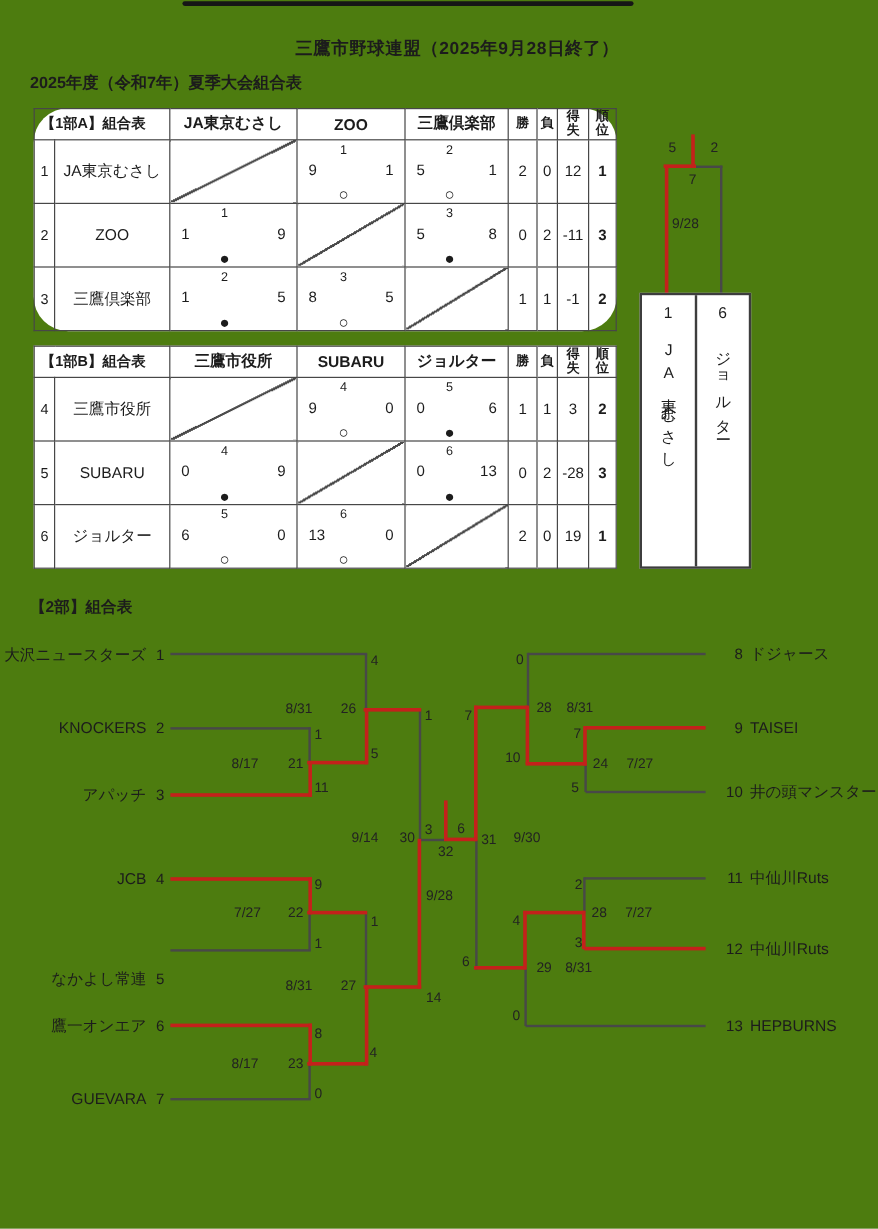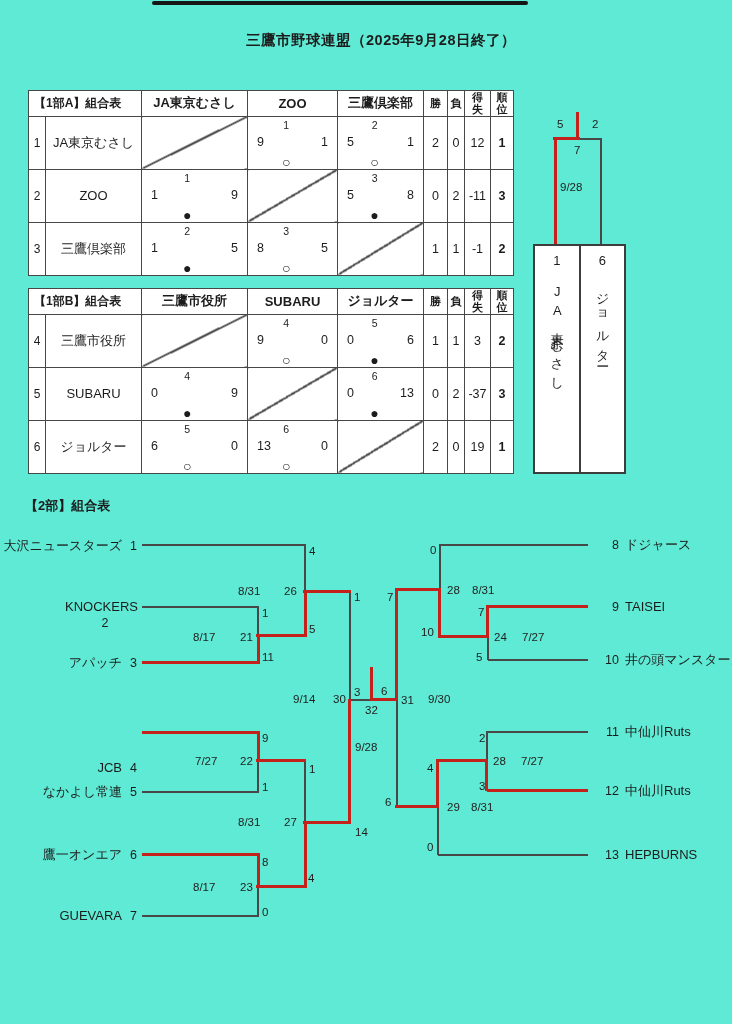--- a/index.html
+++ b/index.html
@@ -3,7 +3,7 @@
 <meta charset="utf-8">
 <style>
   html,body{margin:0;padding:0;background:#e8e8e8;}
-  .page{position:relative;width:732px;height:1024px;background:#5eead4;overflow:hidden;
+  .page{position:relative;width:732px;height:1024px;background:#4d7c0f;overflow:hidden;
         font-family:"Liberation Sans","DejaVu Sans",sans-serif;color:#1c1c1c;margin:0 auto;}
   .streak{position:absolute;left:152px;top:1px;width:376px;height:4px;background:#161616;border-radius:2px;}
   .title{position:absolute;left:246px;top:31px;font-size:14.5px;font-weight:bold;letter-spacing:.5px;white-space:nowrap;}

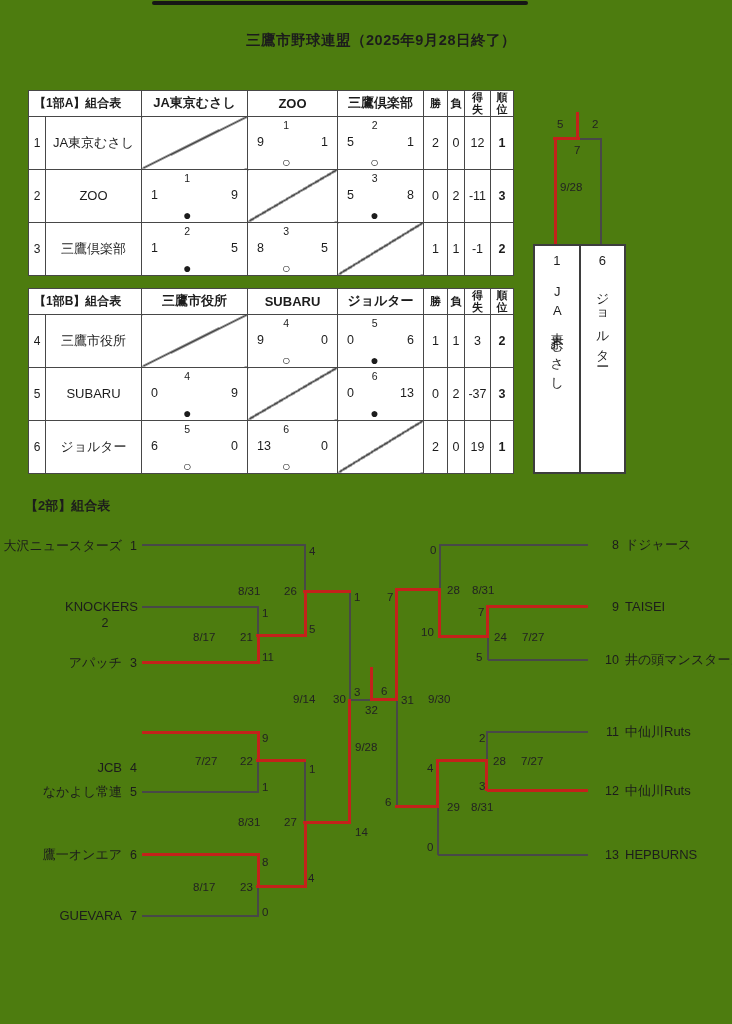--- a/index.html
+++ b/index.html
@@ -59,6 +59,7 @@
 <div class="page">
   <div class="streak"></div>
   <div class="title">三鷹市野球連盟（2025年9月28日終了）</div>
+  <div class="subtitle">2025年度（令和7年）夏季大会組合表</div>
 
   <table class="rr" style="left:28px;top:90px;">
     <colgroup>

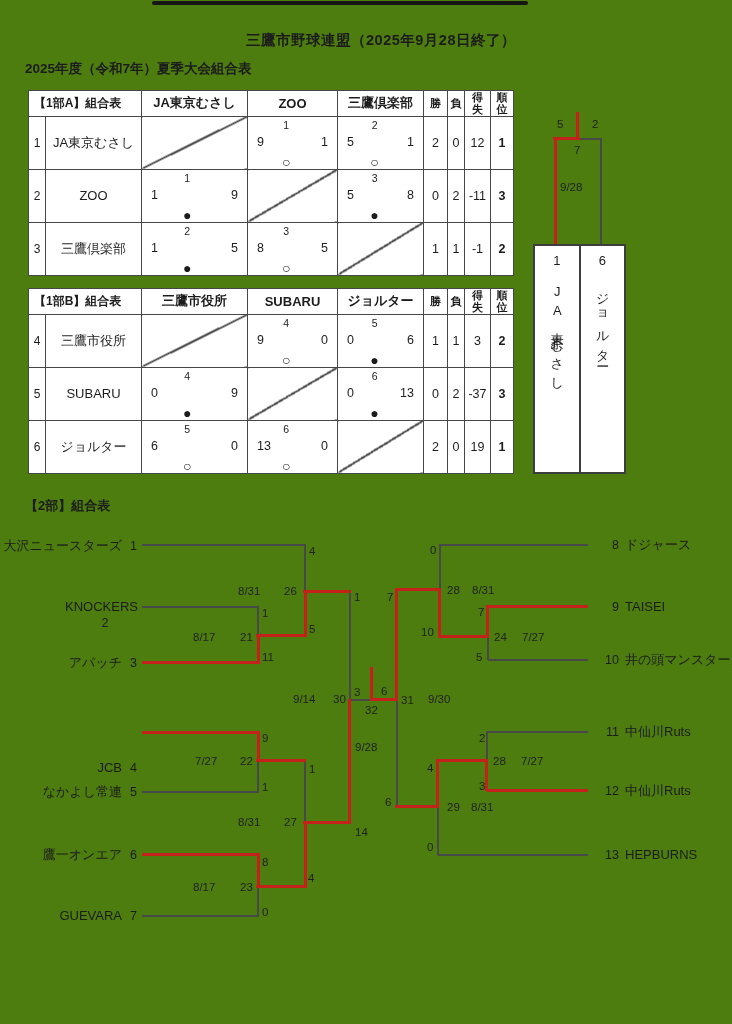--- a/index.html
+++ b/index.html
@@ -61,7 +61,7 @@
   <div class="title">三鷹市野球連盟（2025年9月28日終了）</div>
   <div class="subtitle">2025年度（令和7年）夏季大会組合表</div>
 
-  <table class="rr" style="left:28px;top:90px;">
+  <table class="rr" style="left:28px;top:90px;border-radius:29px;">
     <colgroup>
         <col style="width:17px">
         <col style="width:96px">

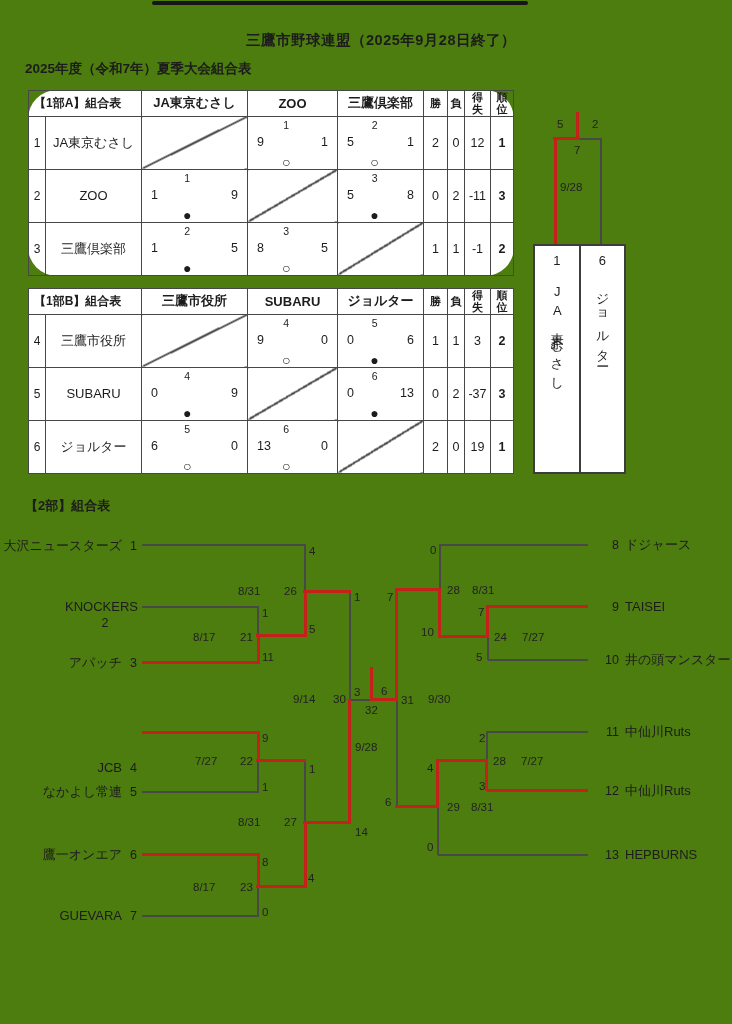--- a/index.html
+++ b/index.html
@@ -232,7 +232,7 @@
           </td>
       <td class="wl">0</td>
       <td>2</td>
-      <td>-37</td>
+      <td>-28</td>
       <td class="rk">3</td>
     </tr>
     <tr class="bd">

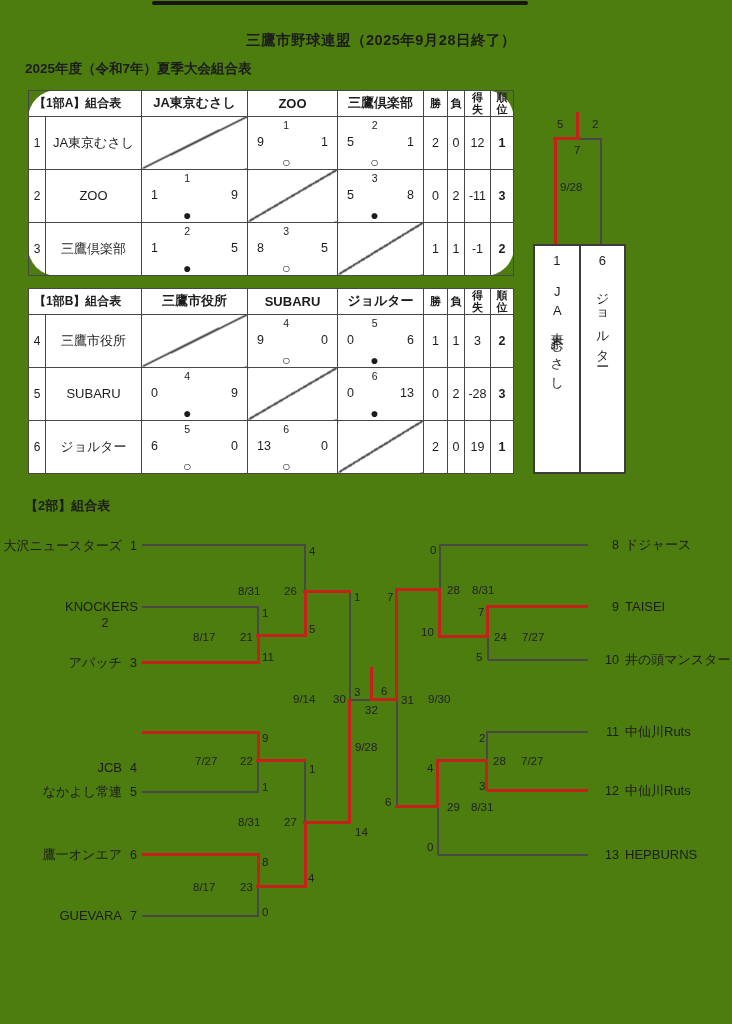--- a/index.html
+++ b/index.html
@@ -289,7 +289,7 @@
       <span>大沢ニュースターズ</span>
       <span class="num">1</span>
     </div>
-  <div class="tlab tleft" style="top:599px;flex-direction:column;">
+  <div class="tlab tleft" style="top:599px;">
       <span>KNOCKERS</span>
       <span class="num">2</span>
     </div>

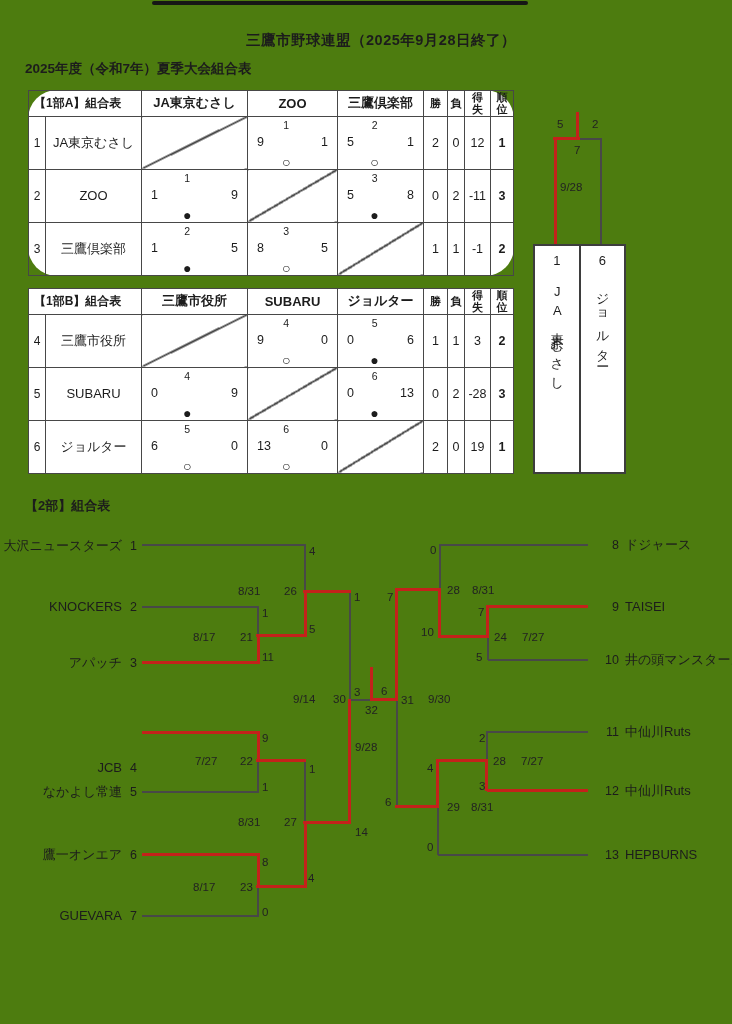--- a/index.html
+++ b/index.html
@@ -297,7 +297,7 @@
       <span>アパッチ</span>
       <span class="num">3</span>
     </div>
-  <div class="tlab tleft" style="top:760px;">
+  <div class="tlab tleft" style="top:725px;">
       <span>JCB</span>
       <span class="num">4</span>
     </div>

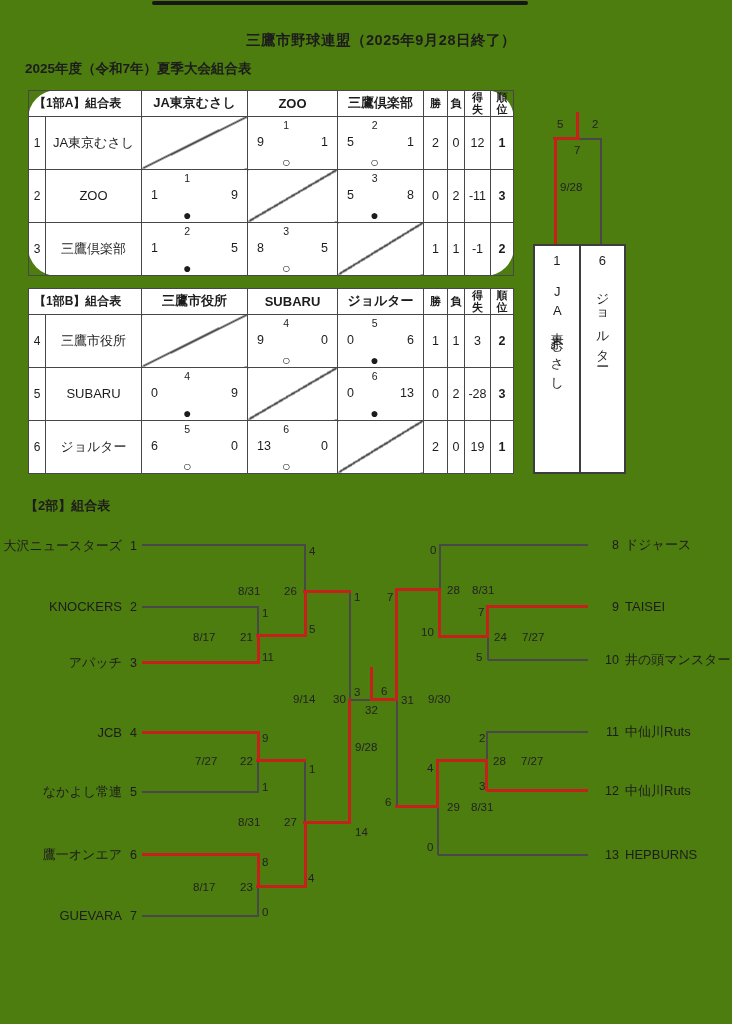--- a/index.html
+++ b/index.html
@@ -301,7 +301,7 @@
       <span>JCB</span>
       <span class="num">4</span>
     </div>
-  <div class="tlab tleft" style="top:784px;">
+  <div class="tlab tleft" style="top:808px;">
       <span>なかよし常連</span>
       <span class="num">5</span>
     </div>

